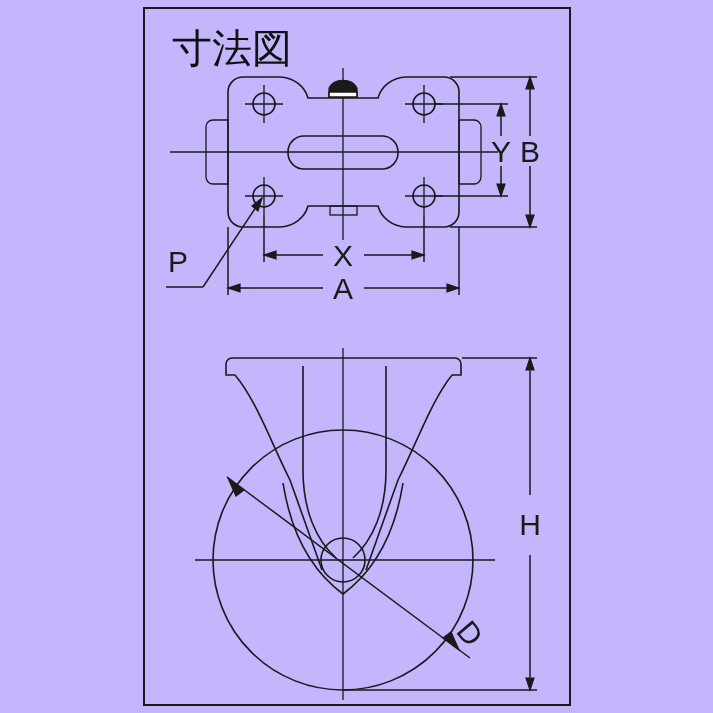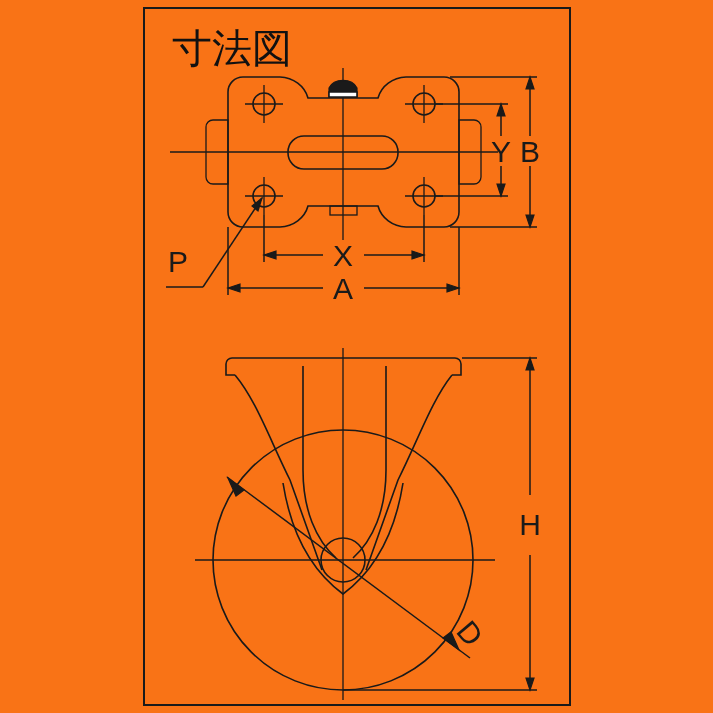--- a/index.html
+++ b/index.html
@@ -15,7 +15,7 @@
     position: relative;
     width: 713px;
     height: 713px;
-    background: #f97316;
+    background: #c4b5fd;
   }
   #drawing-svg {
     position: absolute;

